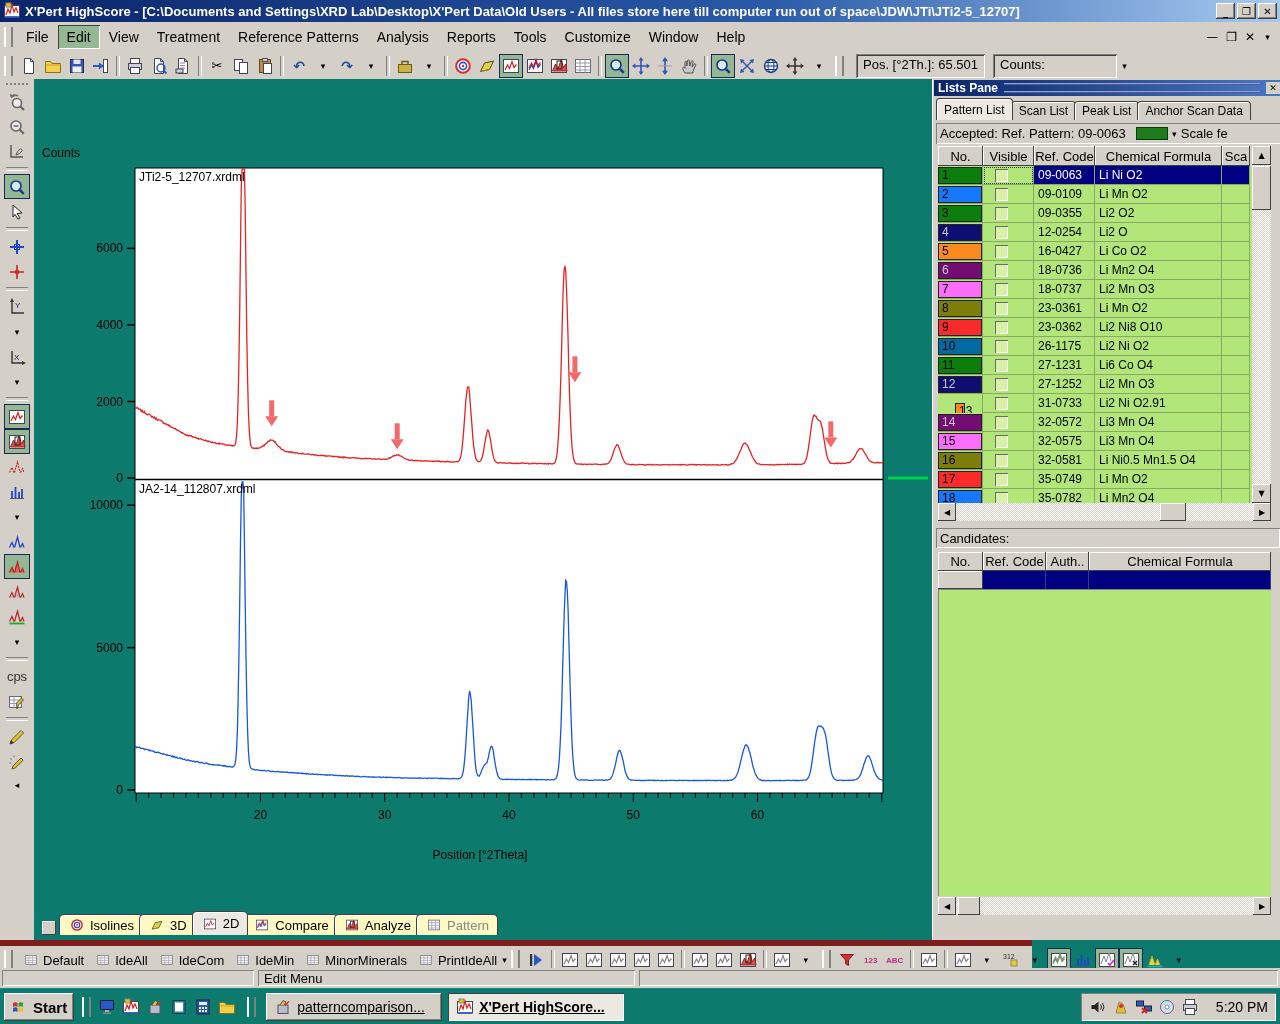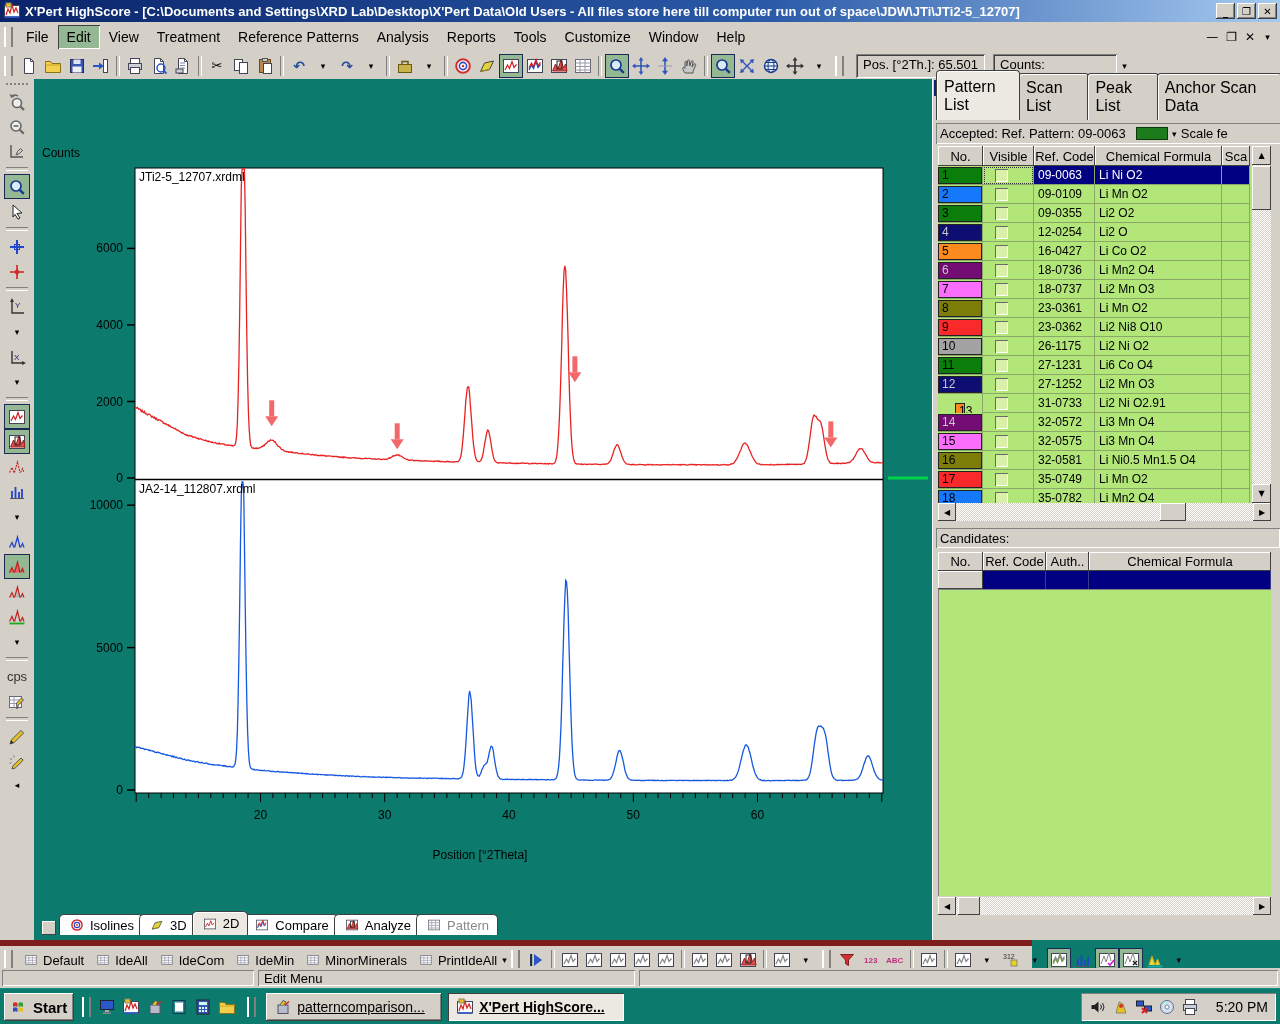--- a/index.html
+++ b/index.html
@@ -65,8 +65,8 @@
     justify-content:center;margin-right:2px;font-family:"DejaVu Sans",sans-serif;}
   #lp-tabs{position:absolute;left:4px;top:20px;height:21px;display:flex;align-items:flex-end;}
   .lptab{height:18px;background:#d4d0c8;border:1px solid #404040;border-bottom:none;
-    border-top-left-radius:4px;border-top-right-radius:4px;padding:14px 7px;display:flex;align-items:center;
-    font-size:16px;margin-right:-2px;box-shadow:inset 1px 1px 0 #fff;}
+    border-top-left-radius:4px;border-top-right-radius:4px;padding:0 7px;display:flex;align-items:center;
+    font-size:12px;margin-right:-2px;box-shadow:inset 1px 1px 0 #fff;}
   .lptab.active{height:21px;background:#ece9e2;z-index:4;}
   #lp-accepted{position:absolute;left:4px;top:44px;width:340px;height:21px;display:flex;align-items:center;
     padding:0 4px;font-size:13px;white-space:nowrap;overflow:hidden;}

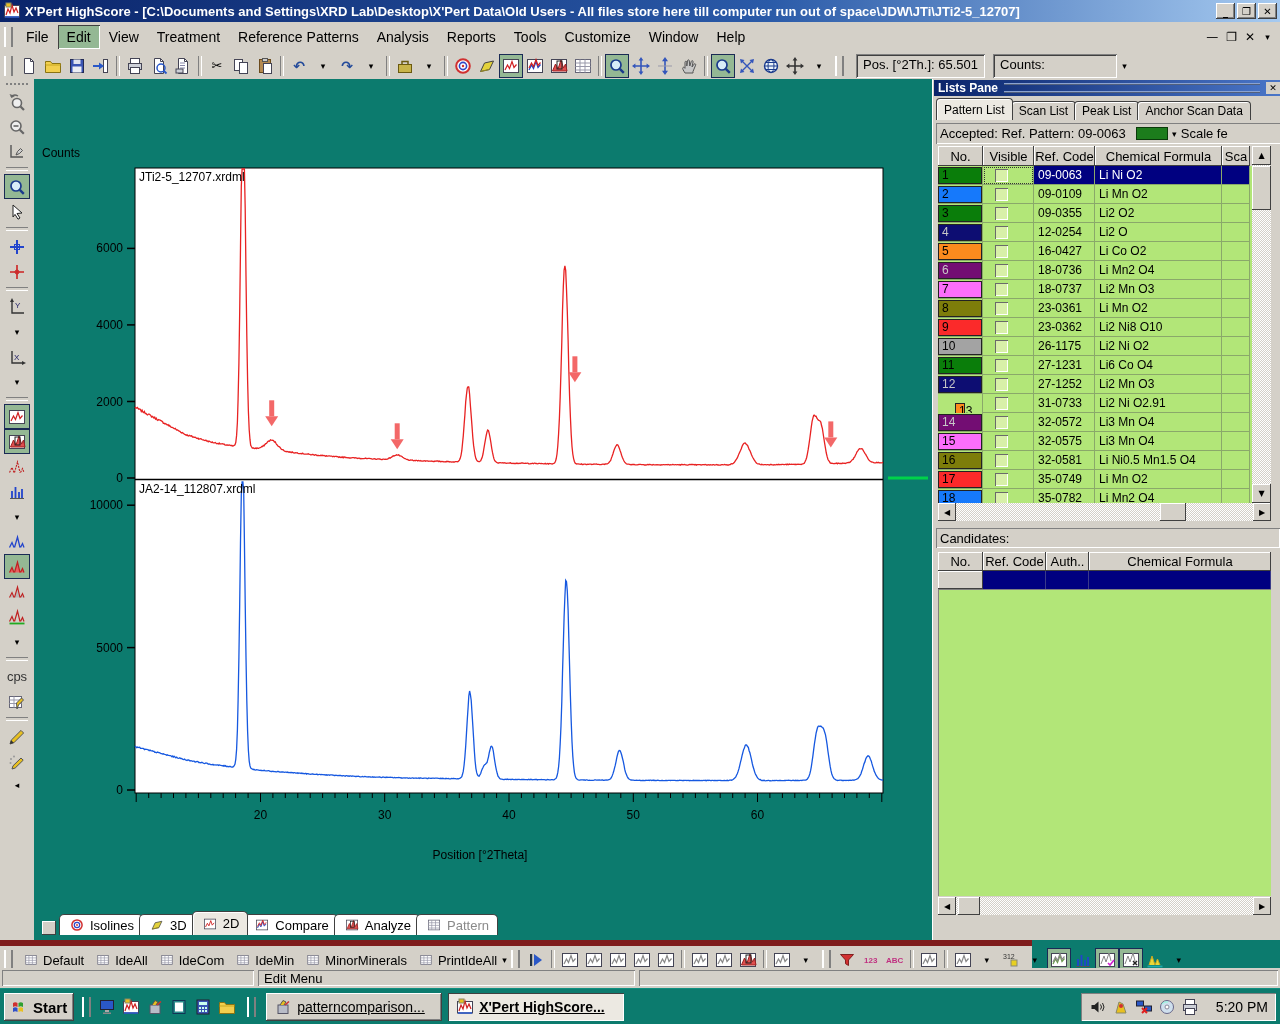--- a/index.html
+++ b/index.html
@@ -806,7 +806,7 @@
         </div>
         <div class="prow">
           <span class="pcell" style="width: 45px; padding: 0px;">
-            <span class="chip" style="background:#a3a3a3">10</span>
+            <span class="chip" style="background:#0369a1">10</span>
           </span>
           <span class="pcell" style="width: 51px; padding: 0px;">
             <span class="cbx"></span>

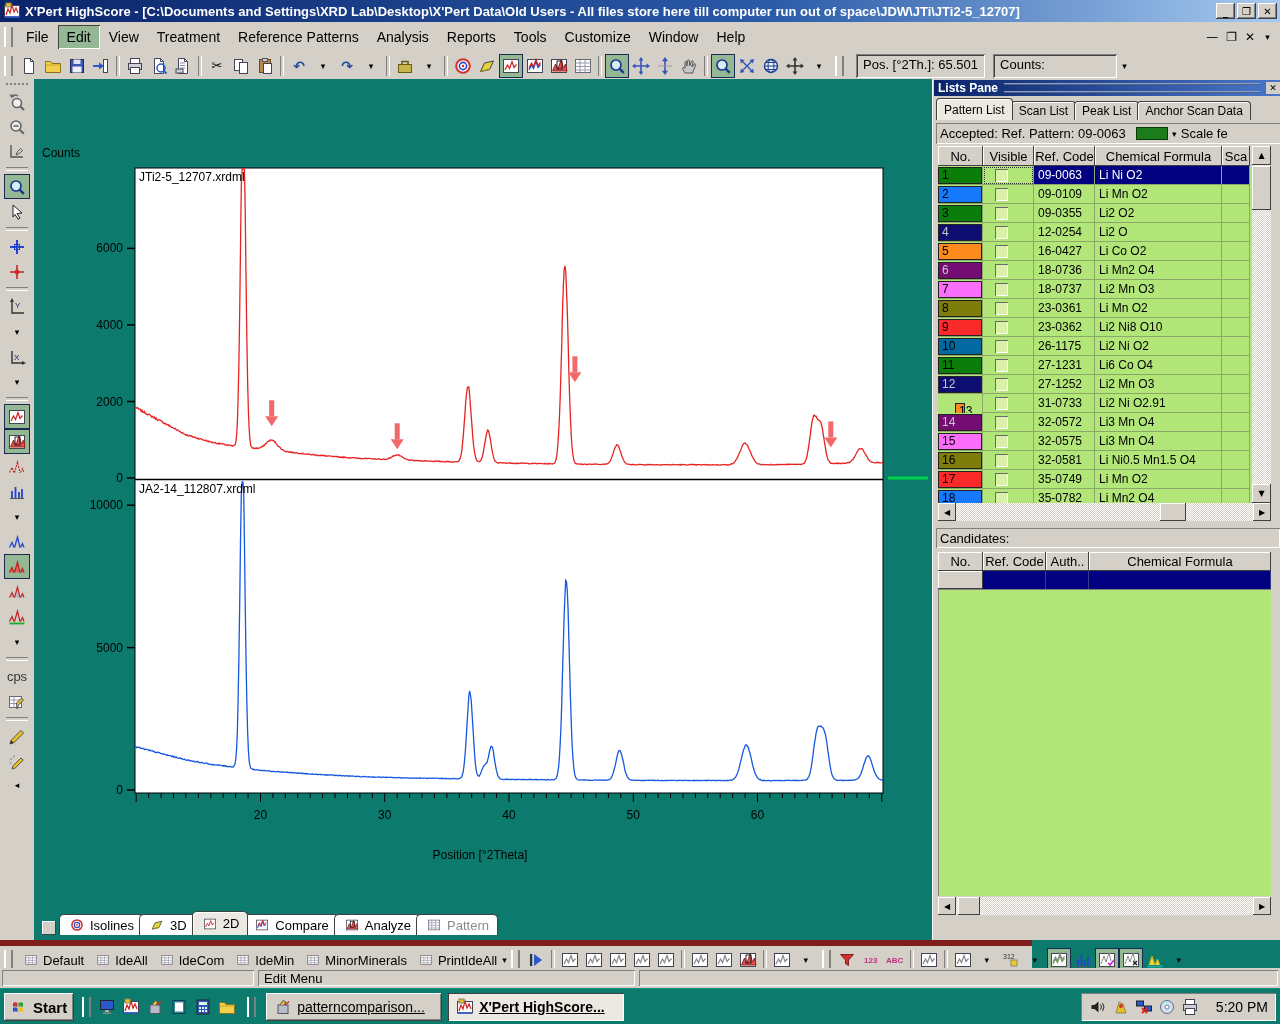--- a/index.html
+++ b/index.html
@@ -47,7 +47,7 @@
   #chart-svg{position:absolute;left:0;top:0;}
   
   #view-tabs{position:absolute;left:8px;top:833px;height:23px;display:flex;align-items:flex-end;}
-  .vtab{height:20px;background:#ffffff;border:1px solid #404040;border-bottom:none;
+  .vtab{height:20px;background:#fef9c3;border:1px solid #404040;border-bottom:none;
     border-top-left-radius:5px;border-top-right-radius:5px;display:flex;align-items:center;
     padding:0 8px;font-size:13px;margin-right:-4px;box-shadow:inset 1px 1px 0 #fff;color:#000;}
   .vtab .ticn{margin-right:4px;display:flex;}

